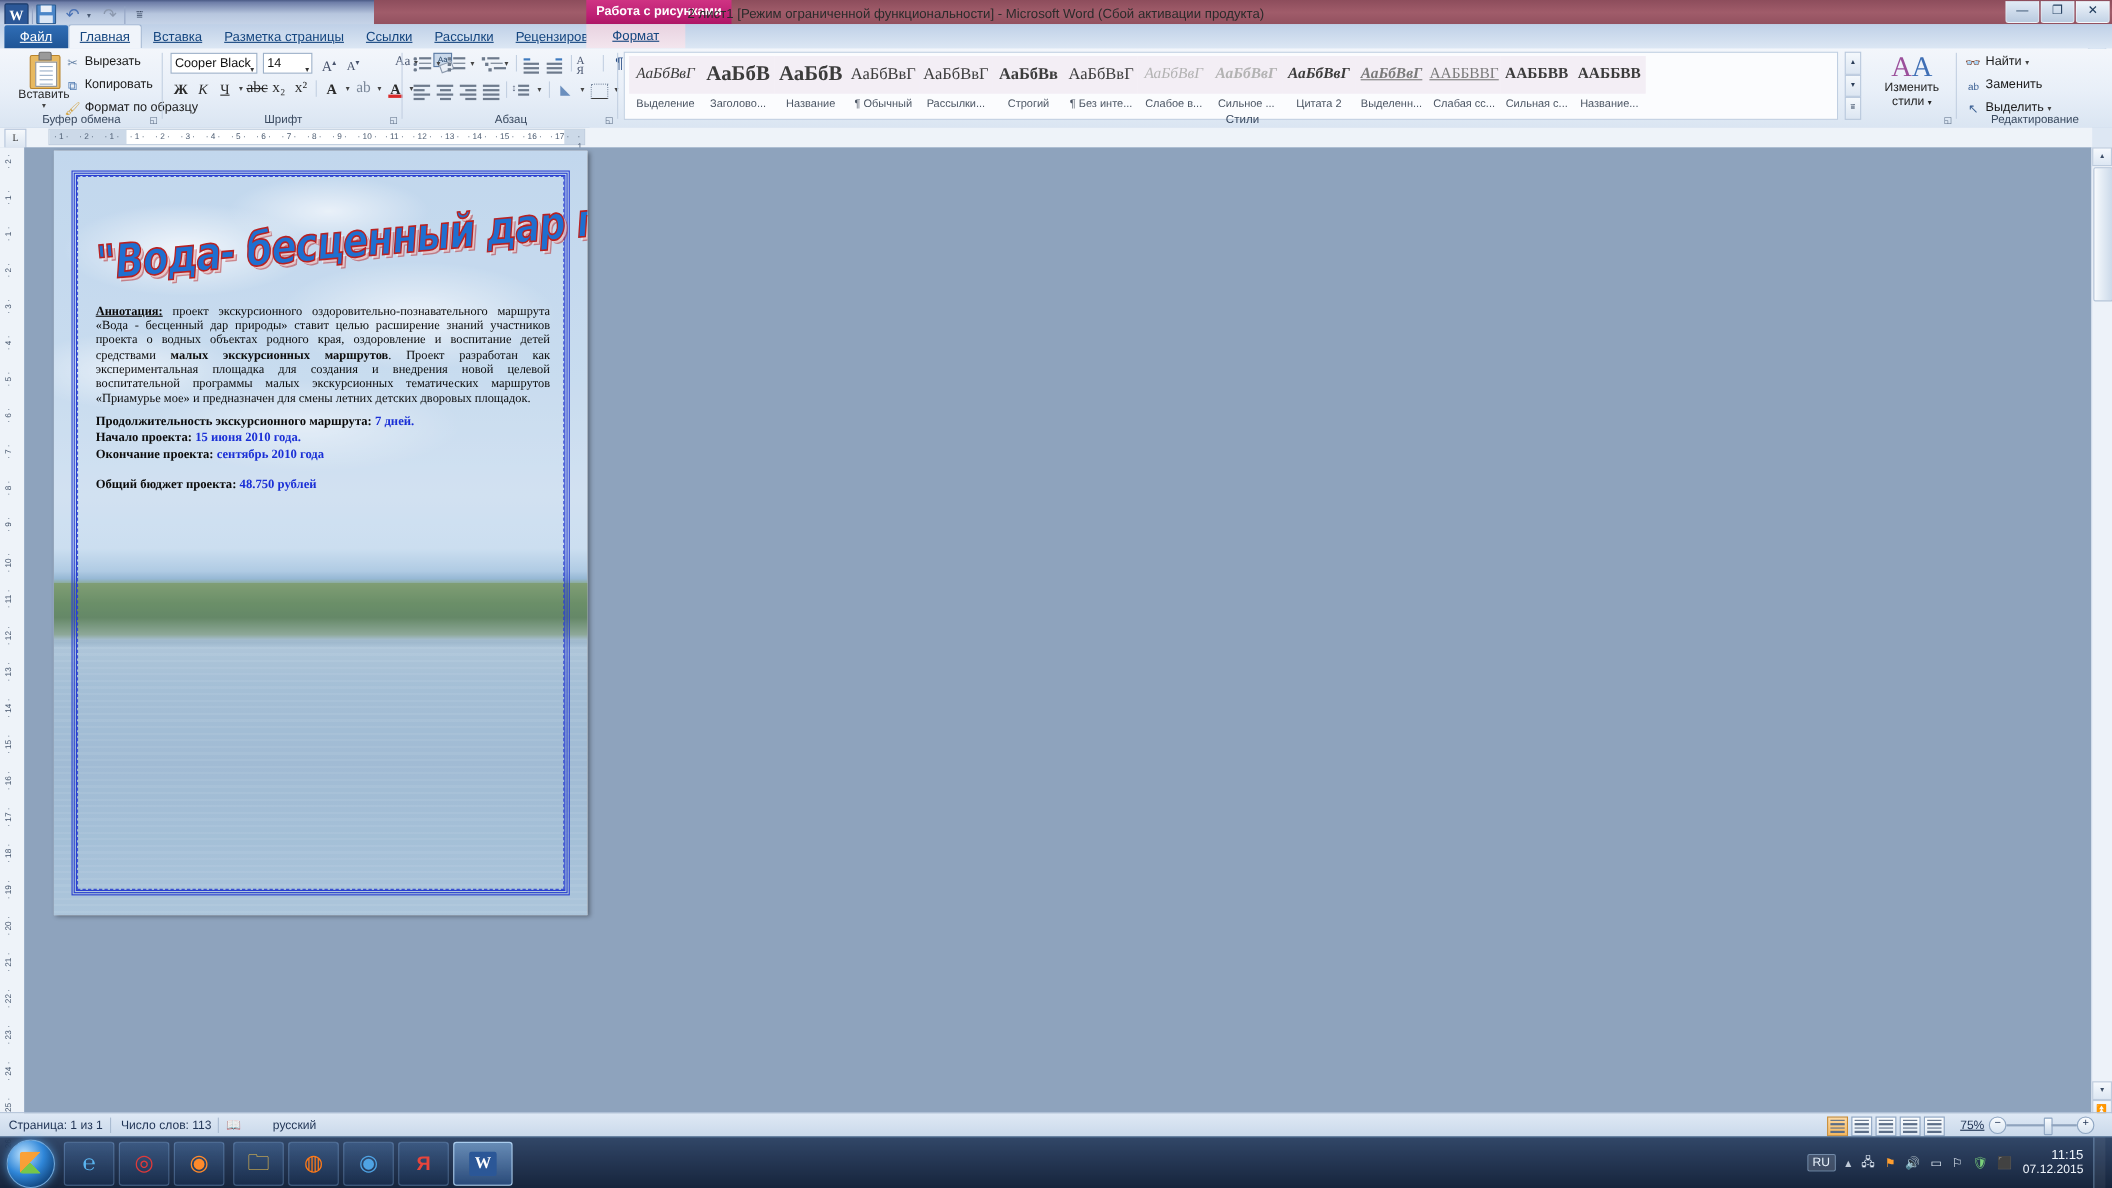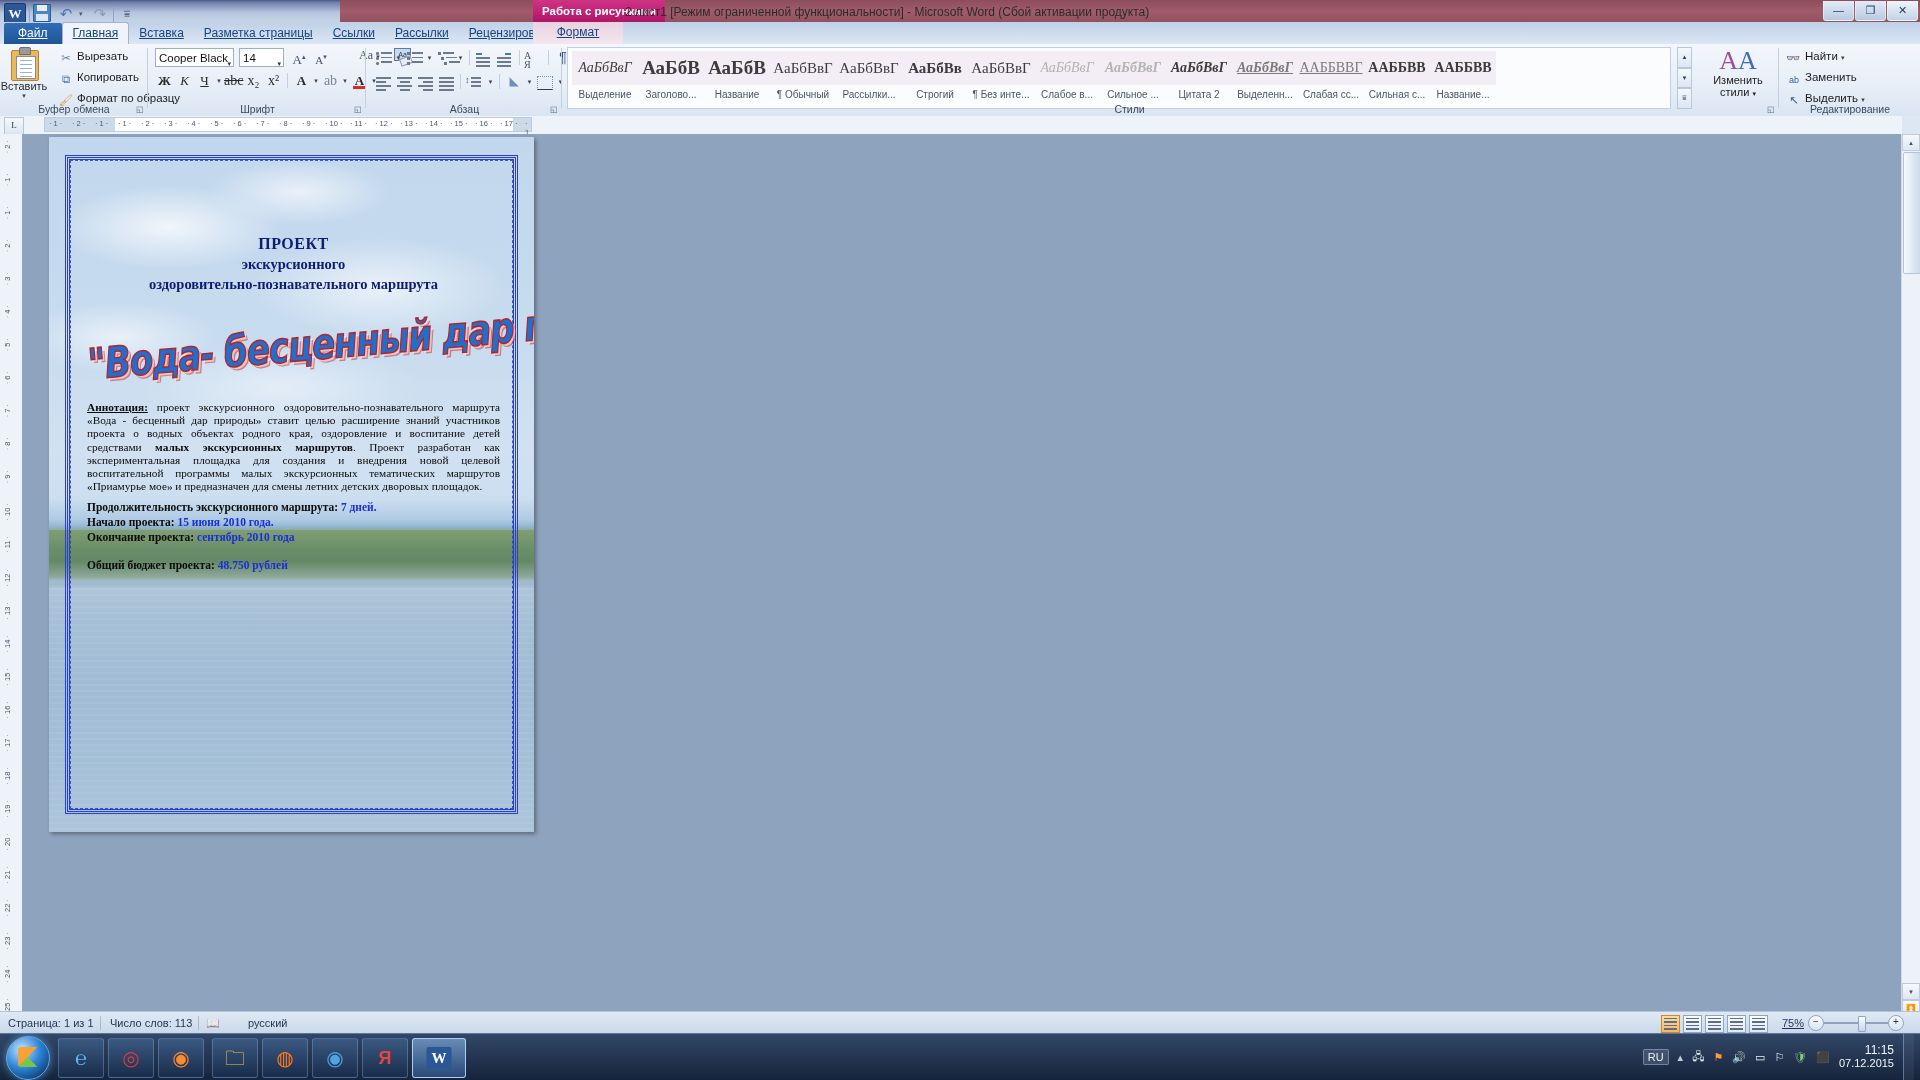--- a/index.html
+++ b/index.html
@@ -98,7 +98,7 @@
   
   #g-clip{left:0;width:148px;}
   .paste{
-    position:absolute;left:0;top:3px;width:48px;text-align:center;font-size:11px;color:#2b2b2b;
+    position:absolute;left:16px;top:3px;width:48px;text-align:center;font-size:11px;color:#2b2b2b;
   }
   .clipico{width:30px;height:32px;margin:0 auto 1px;position:relative;}
   .clipico .board{position:absolute;left:2px;top:3px;width:26px;height:29px;background:#e8b960;border:1px solid #b8832c;border-radius:2px;}

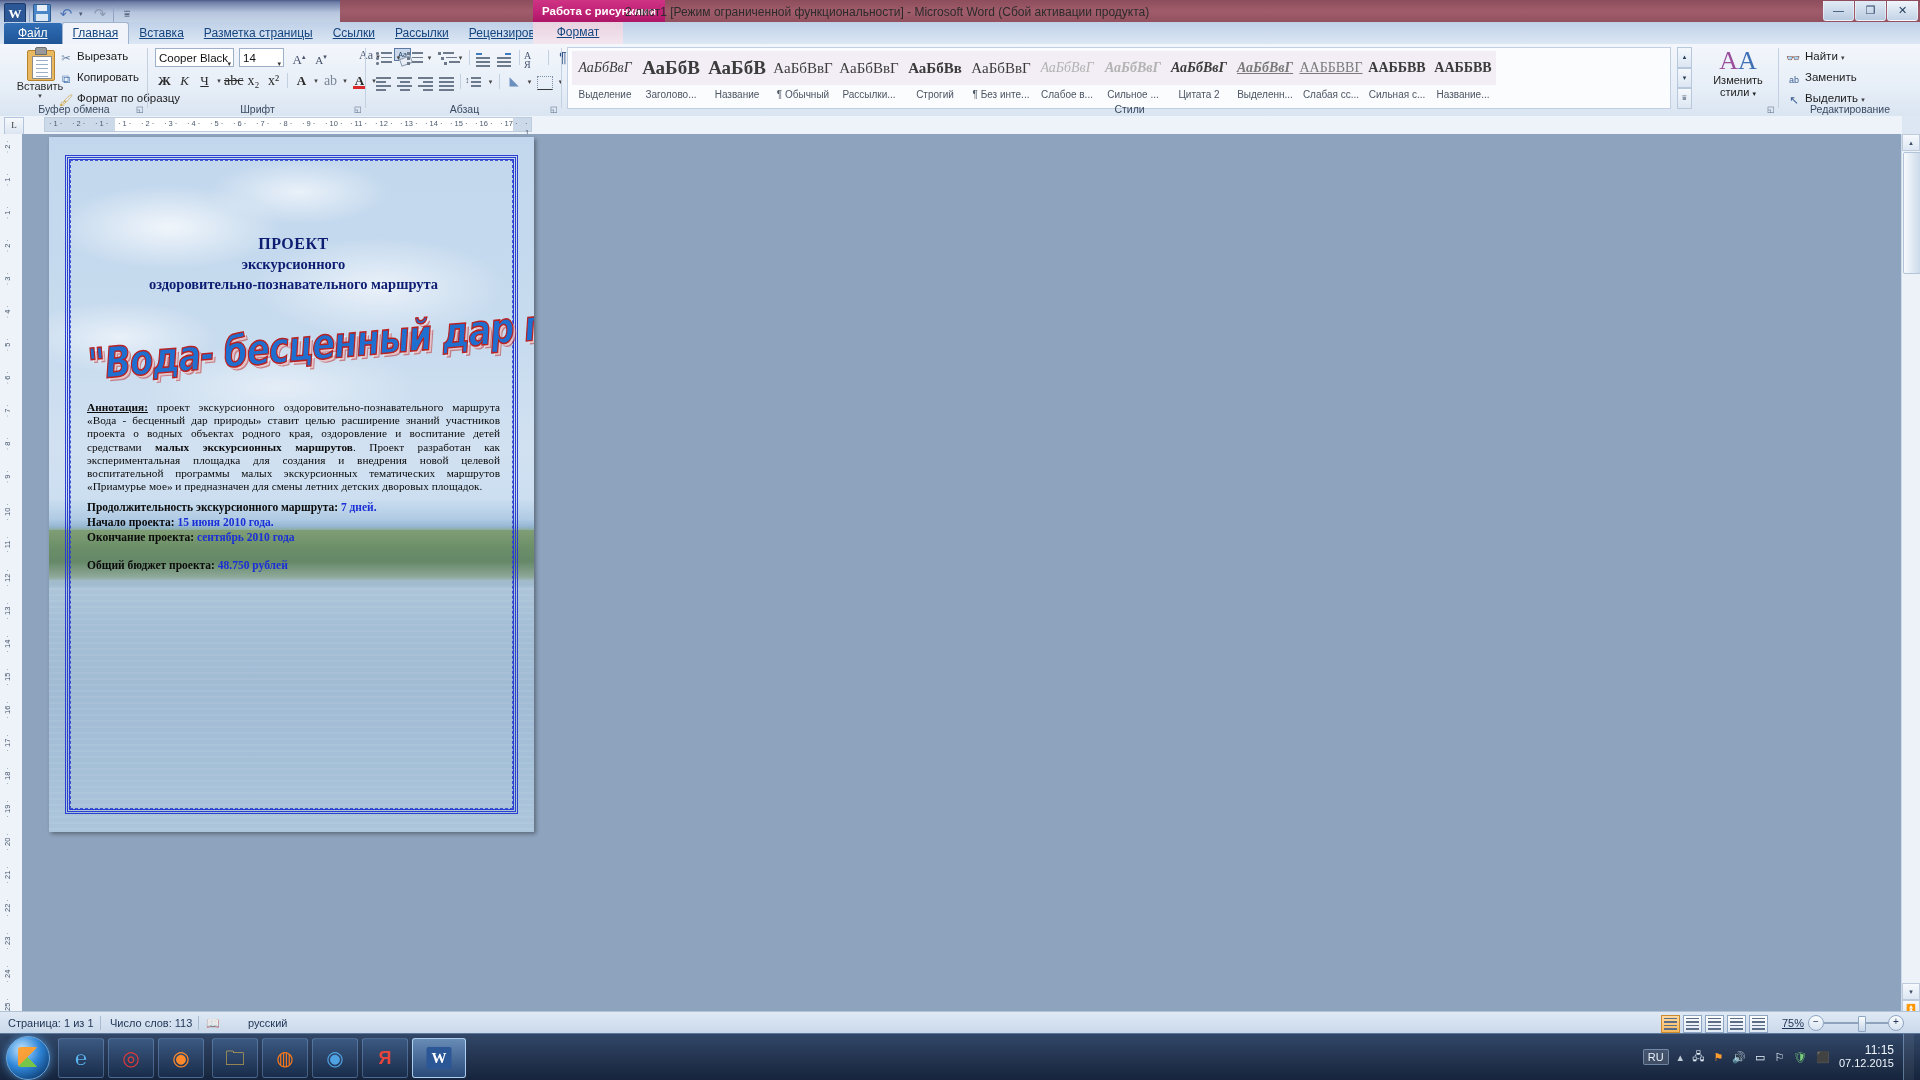--- a/index.html
+++ b/index.html
@@ -709,11 +709,6 @@
 
       <div class="content">
 
-        <div class="proj">
-          <div class="l1">ПРОЕКТ</div>
-          <div class="l2">экскурсионного</div>
-          <div class="l3">оздоровительно-познавательного маршрута</div>
-        </div>
 
         <div class="wordart">
           <span>"Вода- бесценный дар природы"</span>

